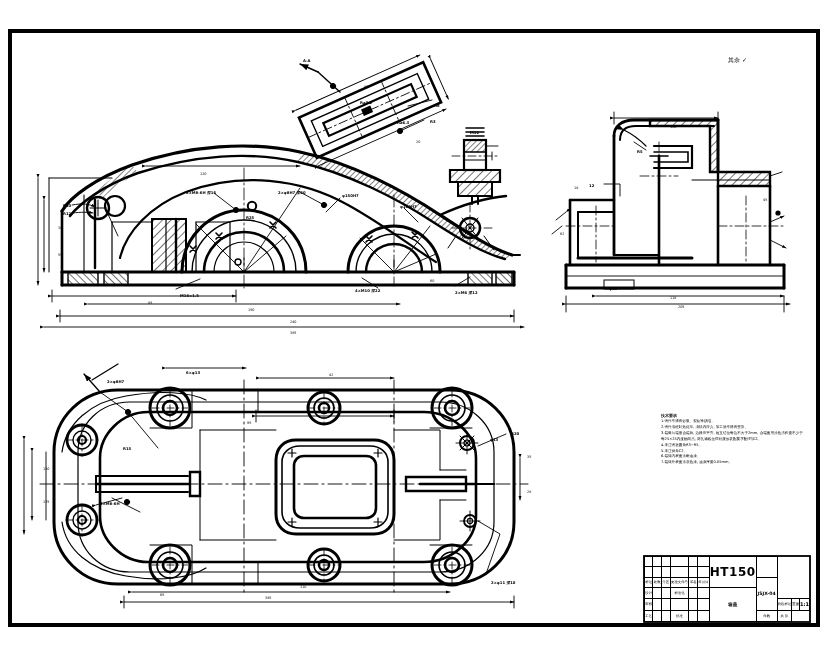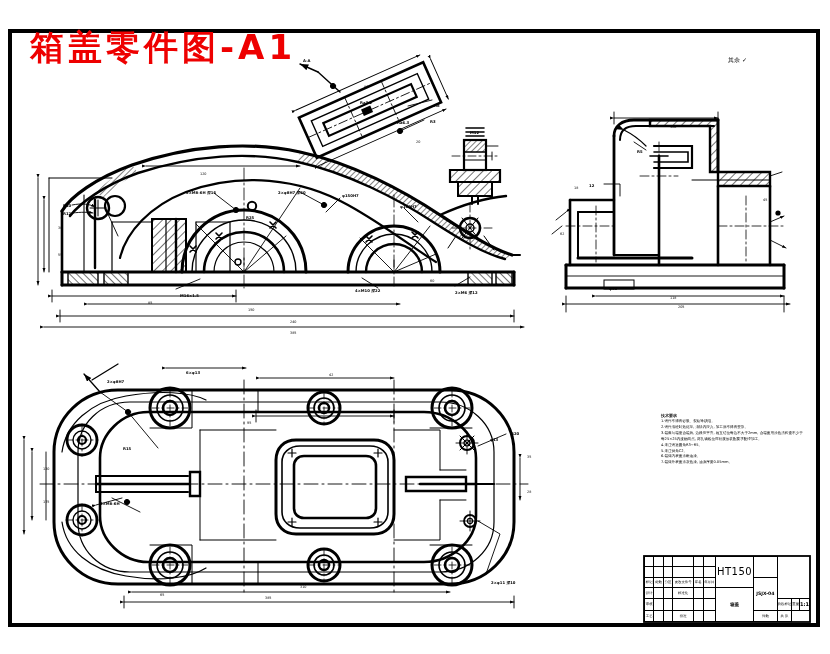--- a/index.html
+++ b/index.html
@@ -391,7 +391,6 @@
     </g>
   </svg>
 
-  <div class="ttl">箱盖零件图-A1</div>
 
   <div class="rsym" style="left:728px;top:56px;">其余 ✓</div>
 

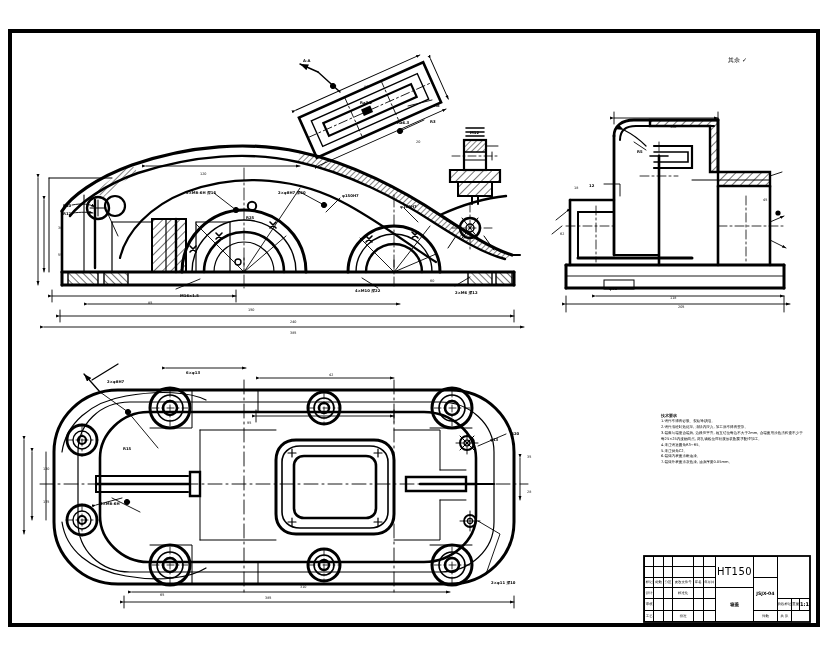--- a/index.html
+++ b/index.html
@@ -18,7 +18,7 @@
             font-family:"DejaVu Sans",sans-serif;font-size:3.4px;color:#000;}
   .tb td{border:0.6px solid #000;text-align:center;vertical-align:middle;
          padding:0;overflow:hidden;white-space:nowrap;}
-  .mat{font-size:10px;font-weight:normal;letter-spacing:0.5px;}
+  .mat{font-size:12px;font-weight:bold;letter-spacing:0.5px;}
   .nm{font-size:4.6px;font-weight:bold;}
   .sc{font-size:5px;font-weight:bold;}
   .dimtxt{position:absolute;font-family:"DejaVu Sans",sans-serif;font-size:3.4px;

